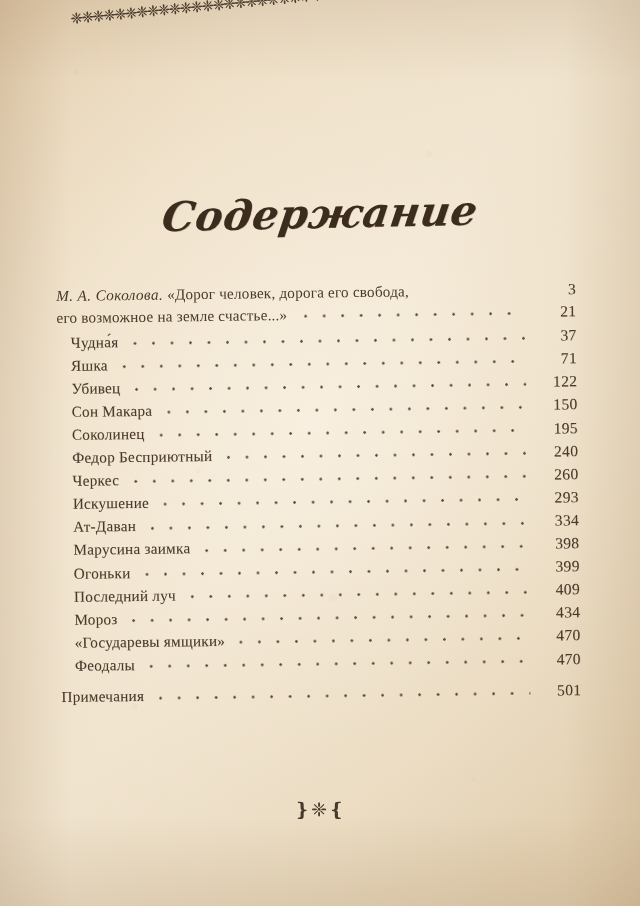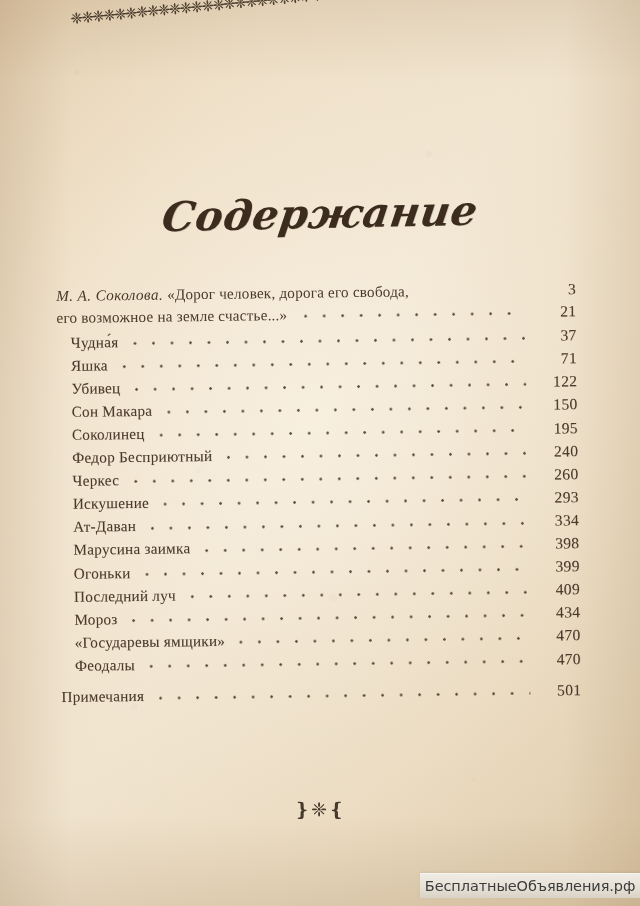--- a/index.html
+++ b/index.html
@@ -322,9 +322,6 @@
 
   <div id="vignette"></div>
 
-  <div id="watermark">
-    <span>БесплатныеОбъявления.рф</span>
-  </div>
 
 </div>
 

